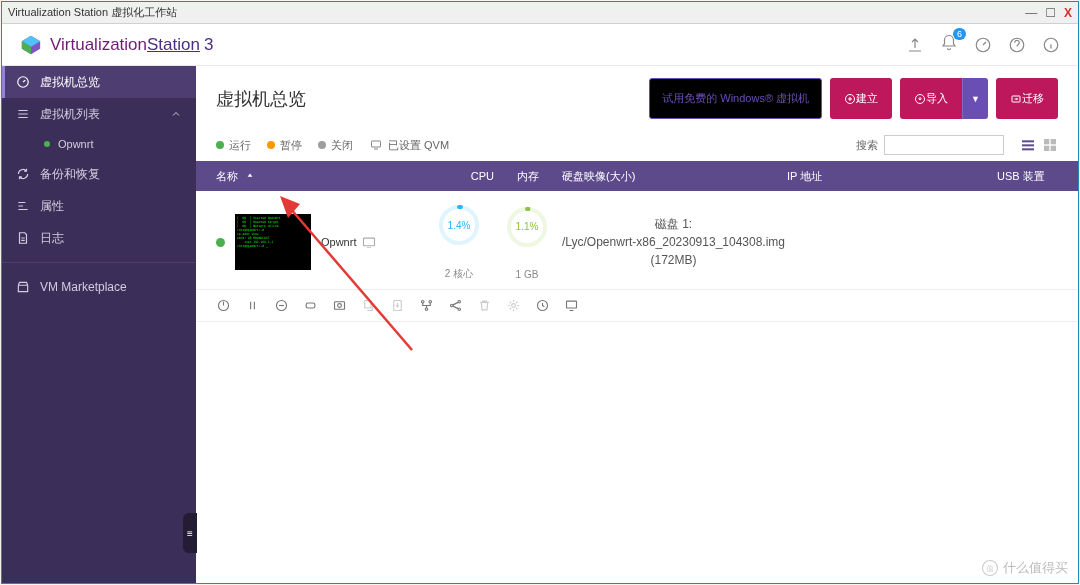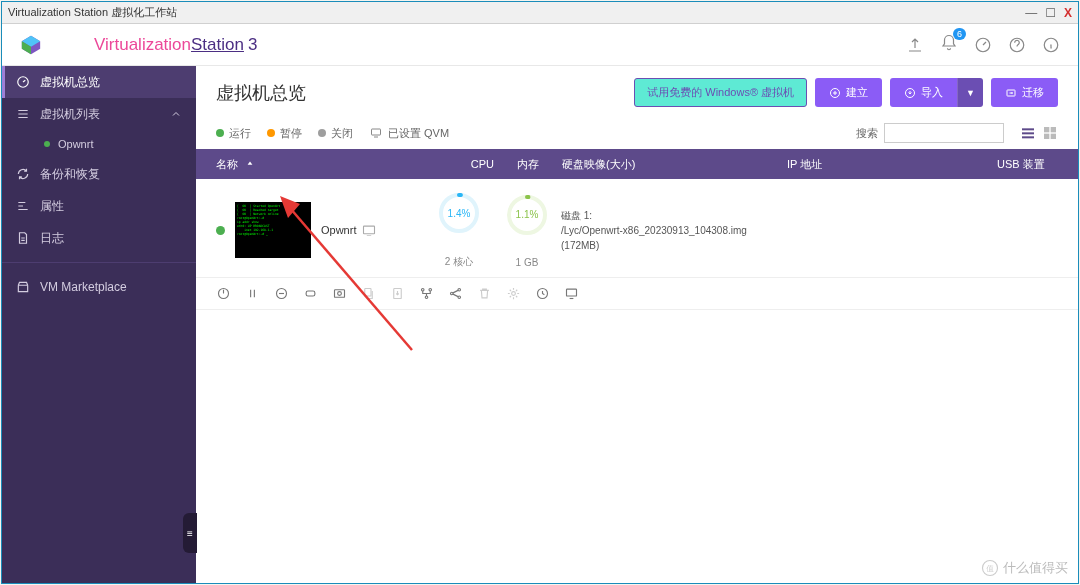--- a/index.html
+++ b/index.html
@@ -15,7 +15,7 @@
 .app-header { height: 42px; display: flex; align-items: center; padding: 0 18px; border-bottom: 1px solid #e8e8e8; }
 .app-logo { width: 22px; height: 22px; margin-right: 8px; }
 .app-title { font-size: 17px; font-weight: 400; }
-.app-title .vt { color: #ec4899; font-weight: 500; margin-left: 44px; }
+.app-title .vt { color: #701a75; font-weight: 500; }
 .app-title .st { color: #4b2e83; font-weight: 300; text-decoration: underline; }
 .app-title .num { color: #4b2e83; margin-left: 4px; }
 .header-icons { margin-left: auto; display: flex; gap: 16px; align-items: center; }

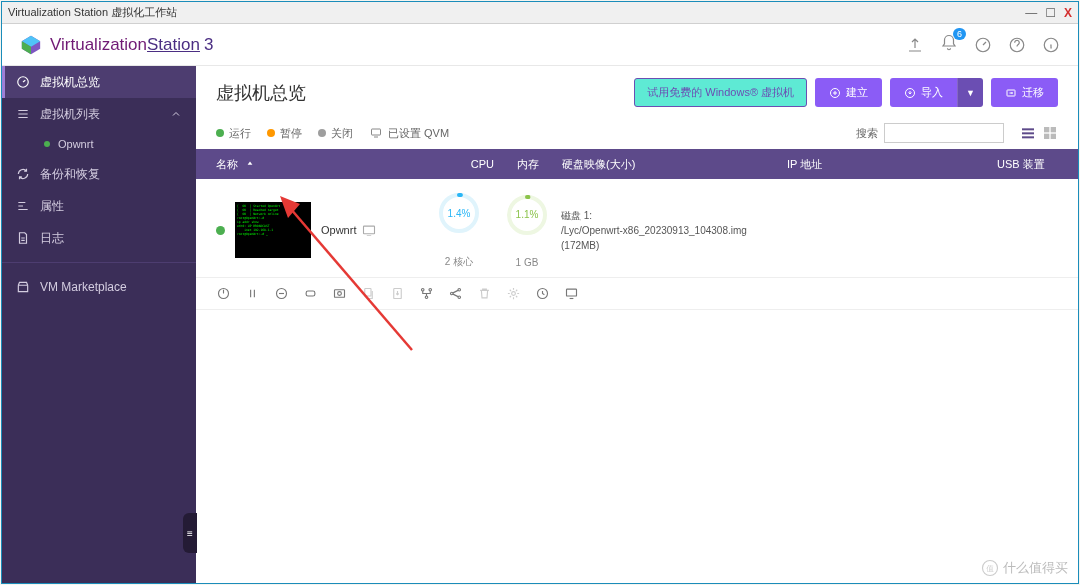--- a/index.html
+++ b/index.html
@@ -39,7 +39,7 @@
 .main-header { display: flex; align-items: center; padding: 12px 20px 10px; gap: 10px; }
 .page-title { font-size: 18px; color: #333; font-weight: 500; }
 .main-header-actions { margin-left: auto; display: flex; gap: 8px; }
-.btn-outline { border: 1px solid #6b4eb3; color: #6b4eb3; background: #5eead4; font-size: 11px; padding: 6px 12px; border-radius: 3px; cursor: pointer; }
+.btn-outline { border: 1px solid #6b4eb3; color: #6b4eb3; background: #000000; font-size: 11px; padding: 12px 12px; border-radius: 3px; cursor: pointer; }
 .btn-purple { background: #8b5cf6; color: #fff; font-size: 11px; padding: 5px 14px; border-radius: 3px; cursor: pointer; border: none; display: flex; align-items: center; gap: 5px; }
 .btn-group { display: flex; }
 .btn-group .btn-purple:first-child { border-radius: 3px 0 0 3px; }

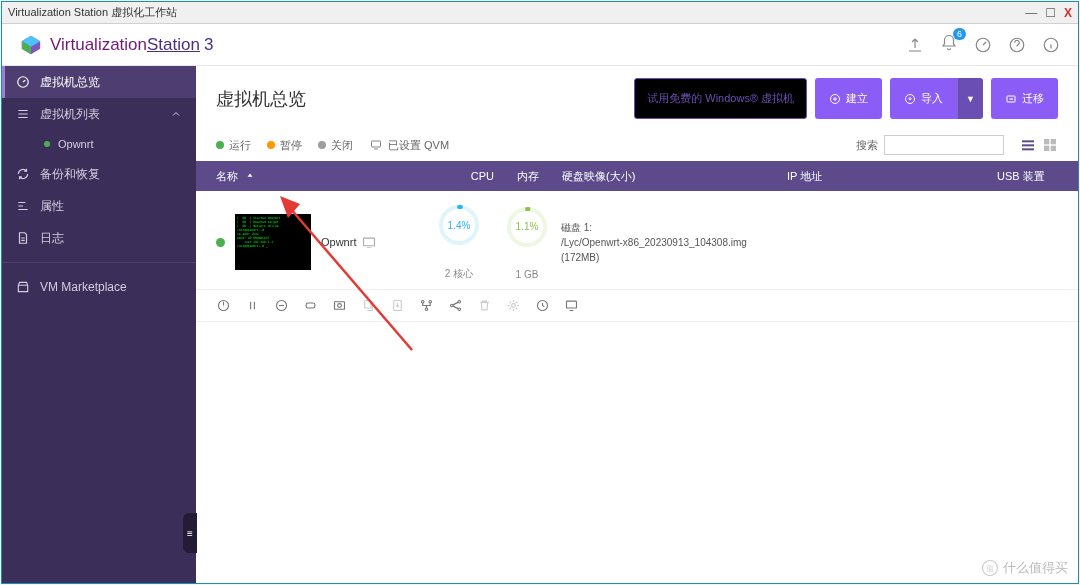--- a/index.html
+++ b/index.html
@@ -40,7 +40,7 @@
 .page-title { font-size: 18px; color: #333; font-weight: 500; }
 .main-header-actions { margin-left: auto; display: flex; gap: 8px; }
 .btn-outline { border: 1px solid #6b4eb3; color: #6b4eb3; background: #000000; font-size: 11px; padding: 12px 12px; border-radius: 3px; cursor: pointer; }
-.btn-purple { background: #8b5cf6; color: #fff; font-size: 11px; padding: 5px 14px; border-radius: 3px; cursor: pointer; border: none; display: flex; align-items: center; gap: 5px; }
+.btn-purple { background: #be185d; color: #fff; font-size: 11px; padding: 5px 14px; border-radius: 3px; cursor: pointer; border: none; display: flex; align-items: center; }
 .btn-group { display: flex; }
 .btn-group .btn-purple:first-child { border-radius: 3px 0 0 3px; }
 .btn-group .btn-drop { background: #6b4eb3; color: #fff; border: none; border-left: 1px solid #8567c5; padding: 5px 8px; border-radius: 0 3px 3px 0; cursor: pointer; font-size: 9px; }

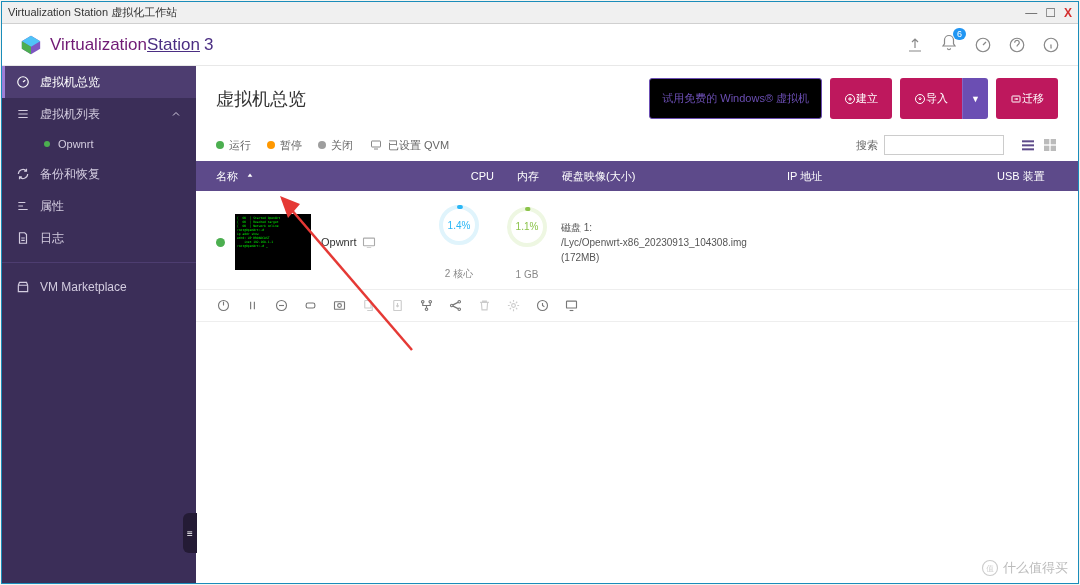--- a/index.html
+++ b/index.html
@@ -74,7 +74,7 @@
 .gauge svg { transform: rotate(-90deg); }
 .gauge-text { position: absolute; inset: 0; display: flex; align-items: center; justify-content: center; font-size: 10px; font-weight: 500; }
 .gauge-label { font-size: 10px; color: #888; }
-.disk-col { width: 225px; font-size: 10px; color: #555; line-height: 1.5; }
+.disk-col { width: 225px; font-size: 12px; color: #555; line-height: 1.5; text-align: center; }
 .ip-col { width: 210px; }
 
 .vm-toolbar { display: flex; gap: 14px; padding: 8px 20px; border-bottom: 1px solid #eee; }

